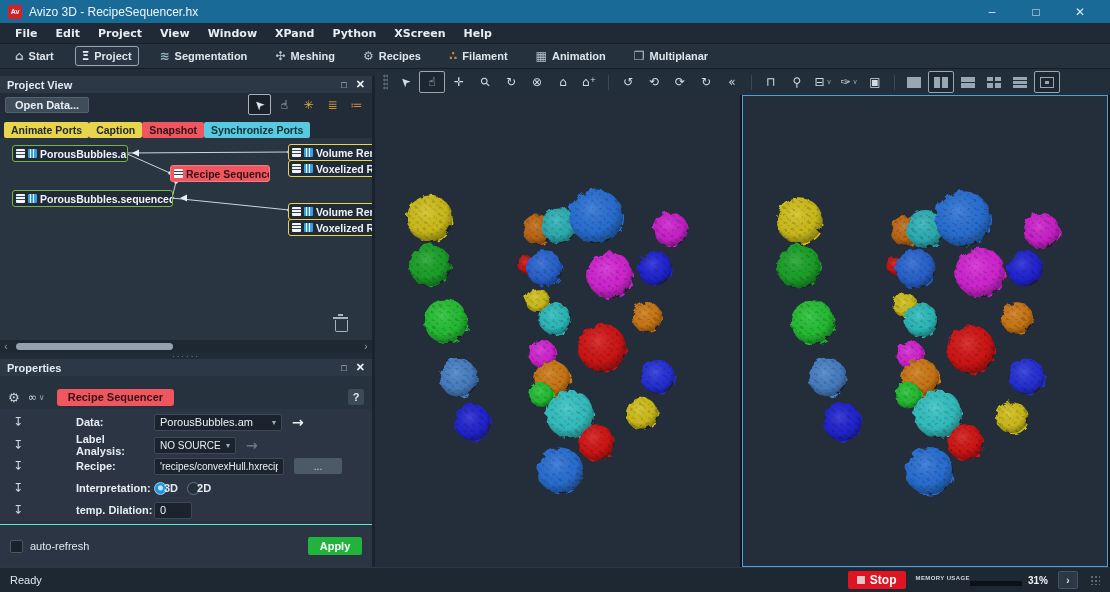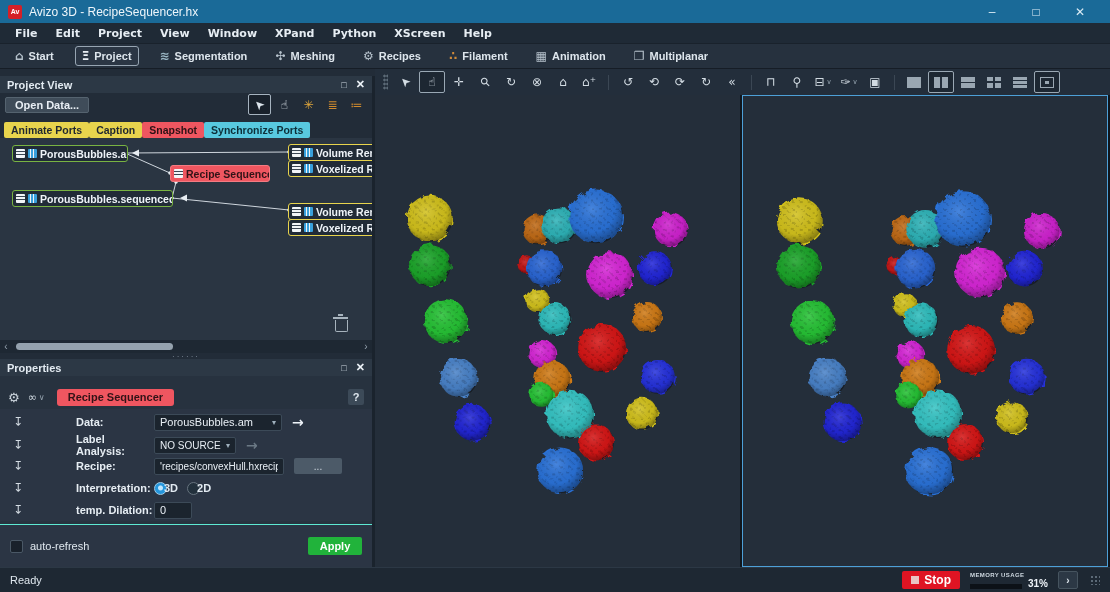--- a/index.html
+++ b/index.html
@@ -127,7 +127,7 @@
   .stop-btn{height:18px;background:#df1423;border-radius:2px;display:flex;align-items:center;gap:5px;padding:0 9px;}
   .stop-sq{width:8px;height:8px;background:#e9c4c4;}
   .stop-label{color:#fff;font-size:12px;font-weight:bold;}
-  .mem{display:flex;flex-direction:column;justify-content:center;}
+  .mem{display:flex;flex-direction:row;justify-content:center;}
   .mem-label{font-size:6px;font-weight:bold;letter-spacing:.4px;color:#cfd9e1;}
   .mem-row{display:flex;align-items:flex-end;gap:6px;}
   .mem-track{width:52px;height:5px;background:#0c1117;margin-top:2px;}

